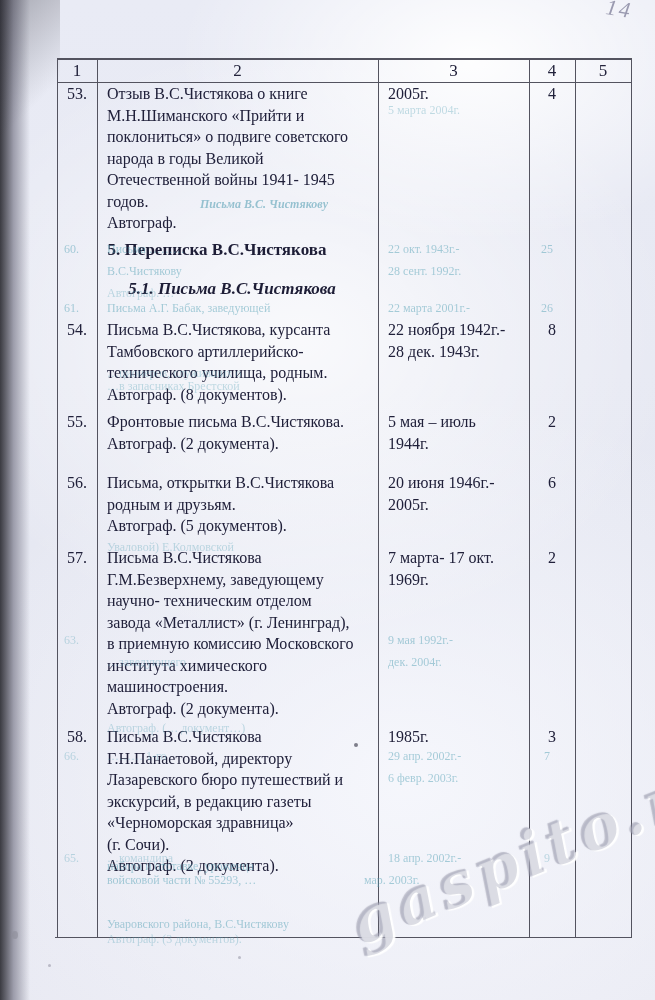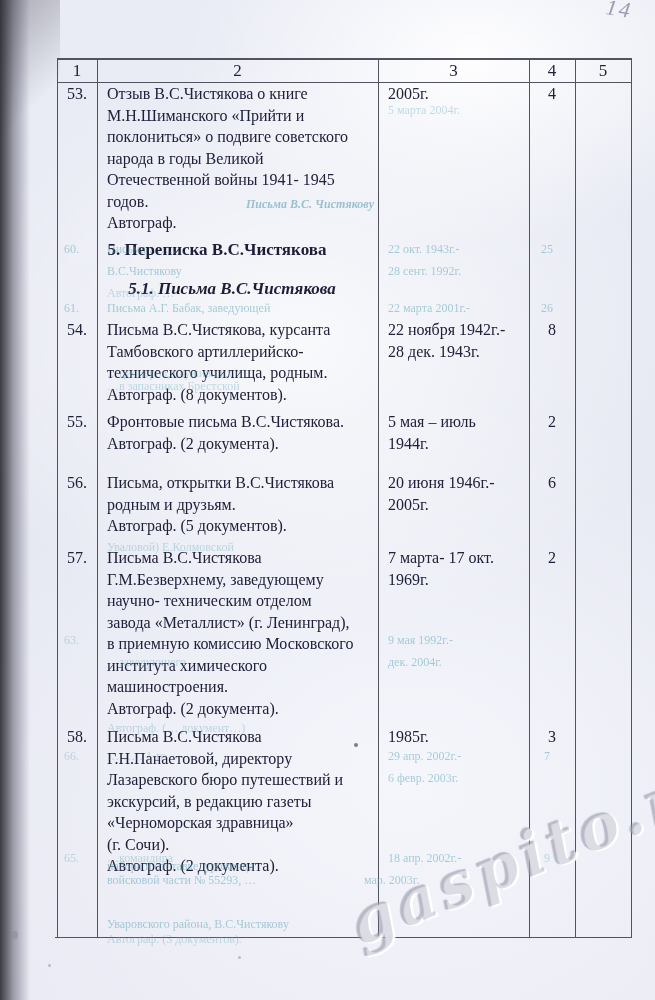--- a/index.html
+++ b/index.html
@@ -49,7 +49,7 @@
     position:absolute;font-size:12px;line-height:21px;
     color:#57a2b6;opacity:.5;white-space:pre;
   }
-  .bleed.b-italic{font-style:italic;font-weight:bold;color:#4d9ab0;opacity:.55;margin-left:46px;}
+  .bleed.b-italic{font-style:italic;font-weight:bold;color:#4d9ab0;opacity:.55;}
   .bleed.b-faint{opacity:.35;}
   .watermark{
     position:absolute;left:338px;top:892px;

